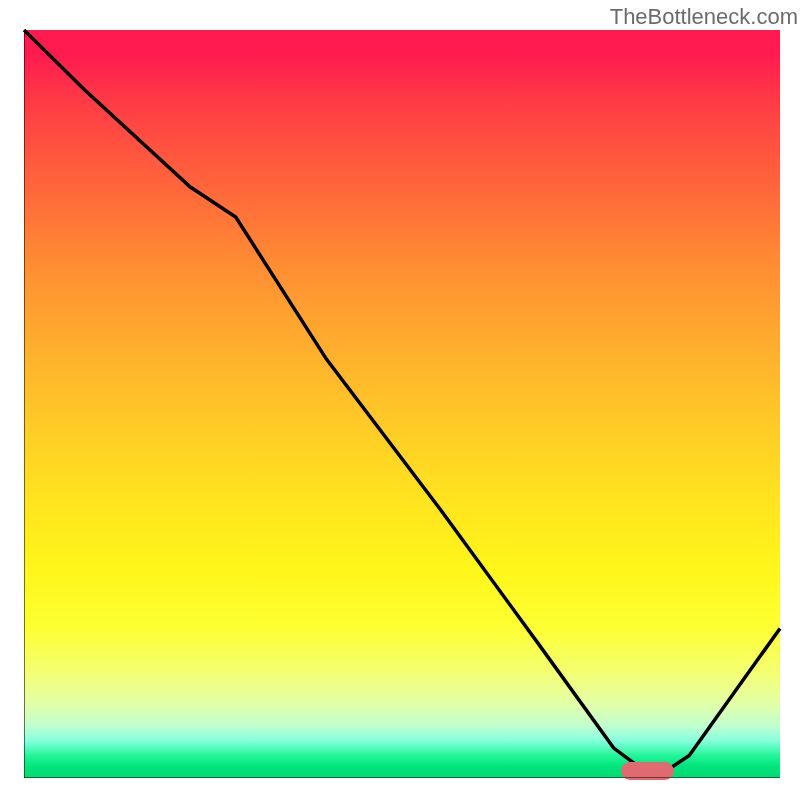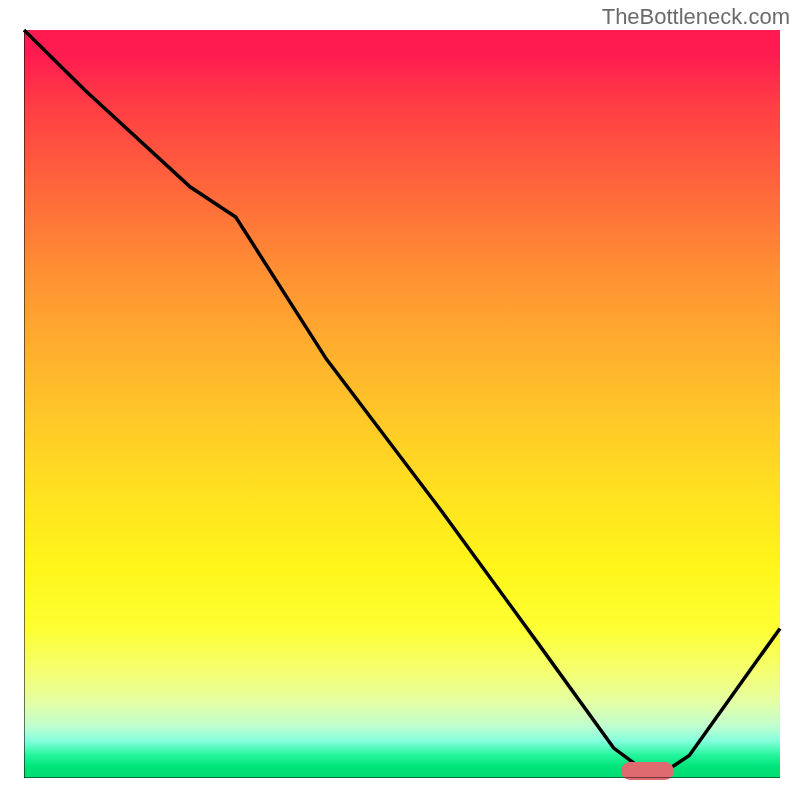--- a/index.html
+++ b/index.html
@@ -14,7 +14,7 @@
   .watermark {
     position: absolute;
     top: 4px;
-    right: 10px;
+    right: 2px;
     font-size: 22px;
     color: #6b6b6b;
     font-weight: 500;

